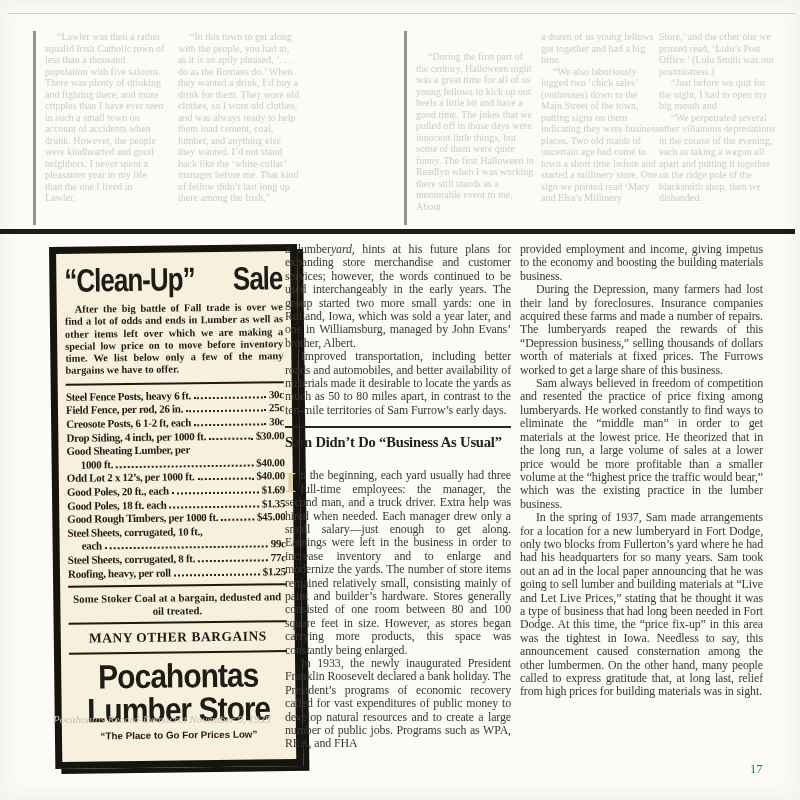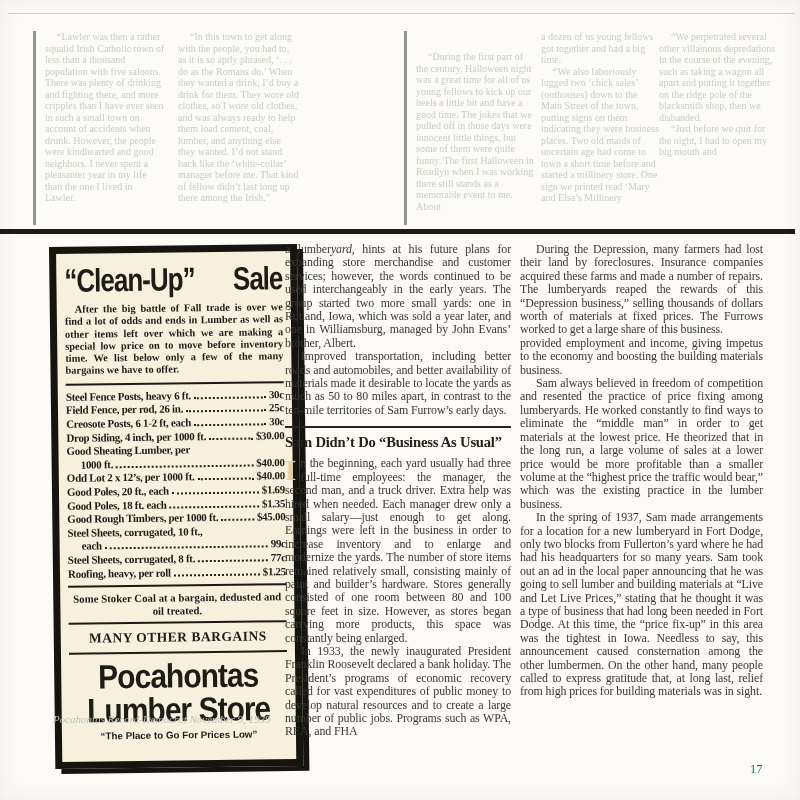--- a/index.html
+++ b/index.html
@@ -95,6 +95,7 @@
     <p class="qp qind">“We also laboriously lugged two ‘chick sales’ (outhouses) down to the Main Street of the town, putting signs on them indicating they were business places. Two old maids of uncertain age had come to town a short time before and started a millinery store. One sign we printed read ‘Mary and Elsa’s Millinery</p>
   </div>
   <div class="qcol qc5">
+    <p class="qp">Store,’ and the other one we printed read, ‘Lulu’s Post Office.’ (Lulu Smith was our postmistress.)</p>
     <p class="qp qind">“We perpetrated several other villainous depredations in the course of the evening, such as taking a wagon all apart and putting it together on the ridge pole of the blacksmith shop, then we disbanded.</p>
     <p class="qp qind">“Just before we quit for the night, I had to open my big mouth and</p>
   </div>

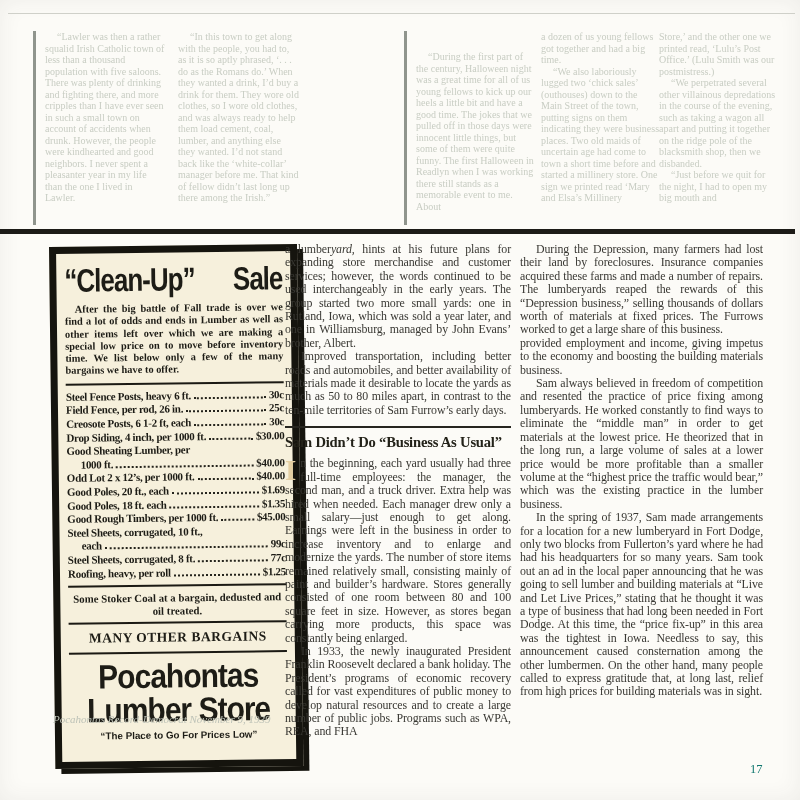--- a/index.html
+++ b/index.html
@@ -96,8 +96,8 @@
   </div>
   <div class="qcol qc5">
     <p class="qp">Store,’ and the other one we printed read, ‘Lulu’s Post Office.’ (Lulu Smith was our postmistress.)</p>
+    <p class="qp qind">“Just before we quit for the night, I had to open my big mouth and</p>
     <p class="qp qind">“We perpetrated several other villainous depredations in the course of the evening, such as taking a wagon all apart and putting it together on the ridge pole of the blacksmith shop, then we disbanded.</p>
-    <p class="qp qind">“Just before we quit for the night, I had to open my big mouth and</p>
   </div>
 
   <div class="black-rule"></div>

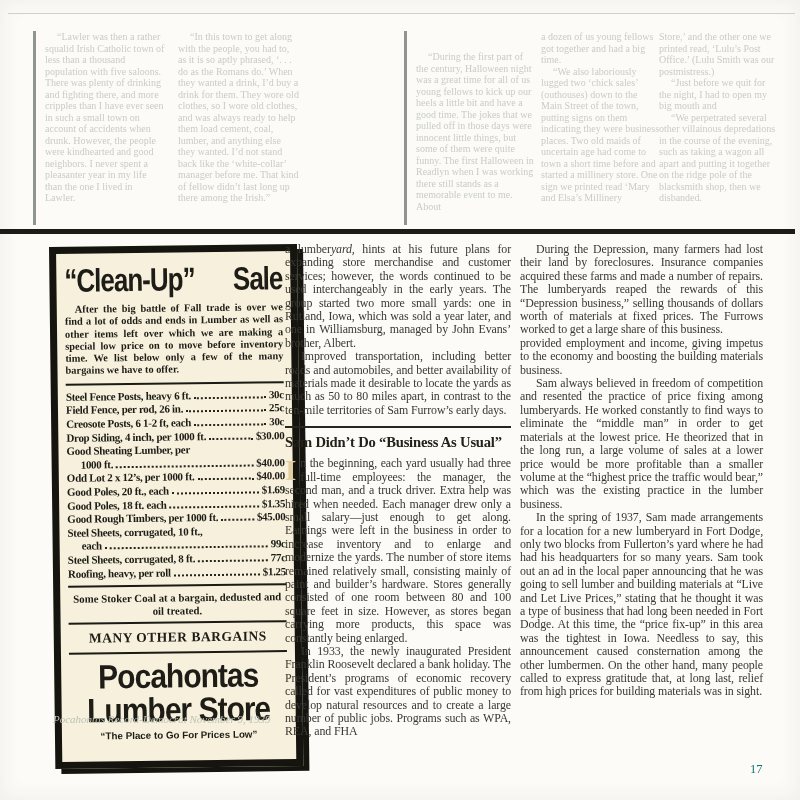--- a/index.html
+++ b/index.html
@@ -200,8 +200,8 @@
   </div>
 
   <div class="colright">
+    <p class="bp">provided employment and income, giving impetus to the economy and boosting the building materials business.</p>
     <p class="bp ind">During the Depression, many farmers had lost their land by foreclosures. Insurance companies acquired these farms and made a number of repairs. The lumberyards reaped the rewards of this “Depression business,” selling thousands of dollars worth of materials at fixed prices. The Furrows worked to get a large share of this business.</p>
-    <p class="bp">provided employment and income, giving impetus to the economy and boosting the building materials business.</p>
     <p class="bp ind">Sam always believed in freedom of competition and resented the practice of price fixing among lumberyards. He worked constantly to find ways to eliminate the “middle man” in order to get materials at the lowest price. He theorized that in the long run, a large volume of sales at a lower price would be more profitable than a smaller volume at the “highest price the traffic would bear,” which was the existing practice in the lumber business.</p>
     <p class="bp ind">In the spring of 1937, Sam made arrangements for a location for a new lumberyard in Fort Dodge, only two blocks from Fullerton’s yard where he had had his headquarters for so many years. Sam took out an ad in the local paper announcing that he was going to sell lumber and building materials at “Live and Let Live Prices,” stating that he thought it was a type of business that had long been needed in Fort Dodge. At this time, the “price fix-up” in this area was the tightest in Iowa. Needless to say, this announcement caused consternation among the other lumbermen. On the other hand, many people called to express gratitude that, at long last, relief from high prices for building materials was in sight.</p>
   </div>

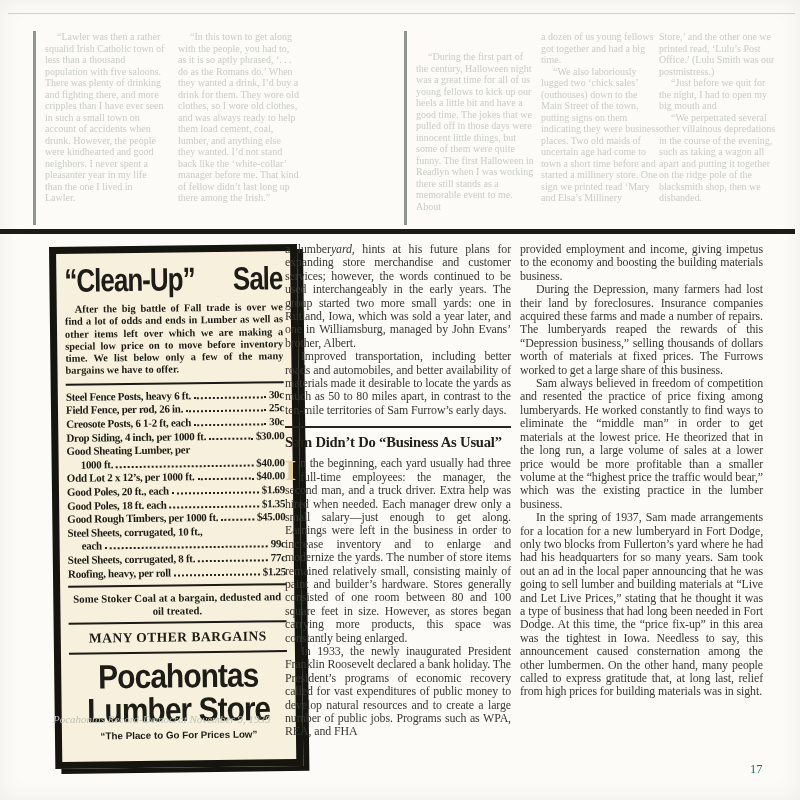--- a/index.html
+++ b/index.html
@@ -62,7 +62,7 @@
   .ind{text-indent:16px;}
   .ital{font-style:italic;margin-top:20px;}
   .sec-head{
-    border-top:2px solid #26251f;margin-top:9px;padding-top:6px;margin-bottom:6px;
+    border-top:2px solid #26251f;margin-top:9px;padding-top:6px;margin-bottom:18px;
     font-weight:bold;font-size:14.6px;color:#232219;letter-spacing:-0.2px;
   }
   .dropcap{

